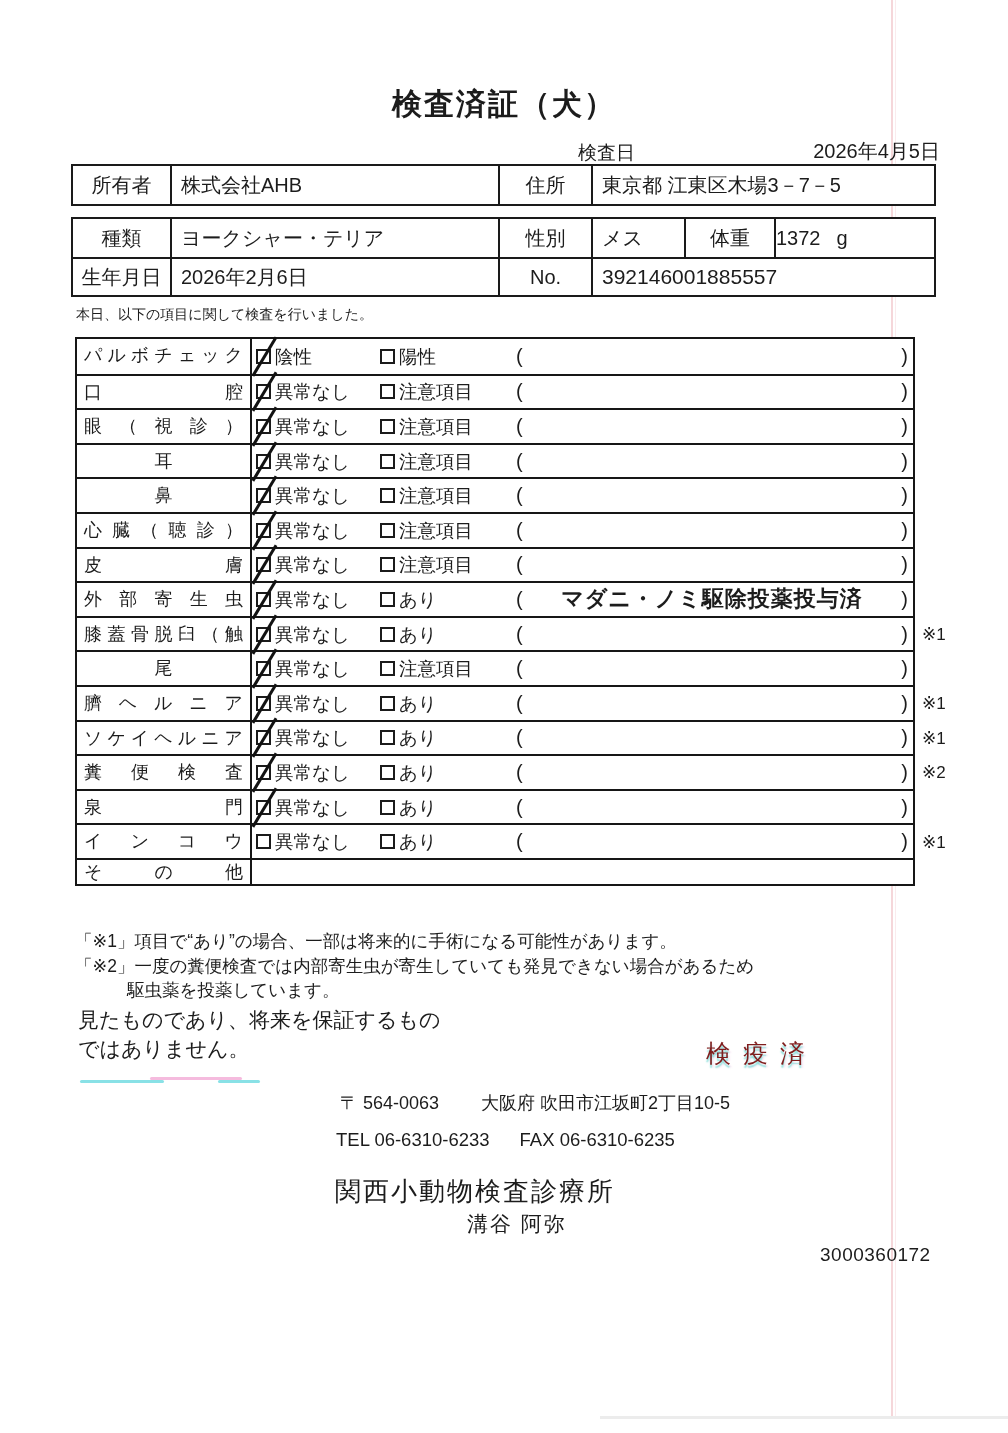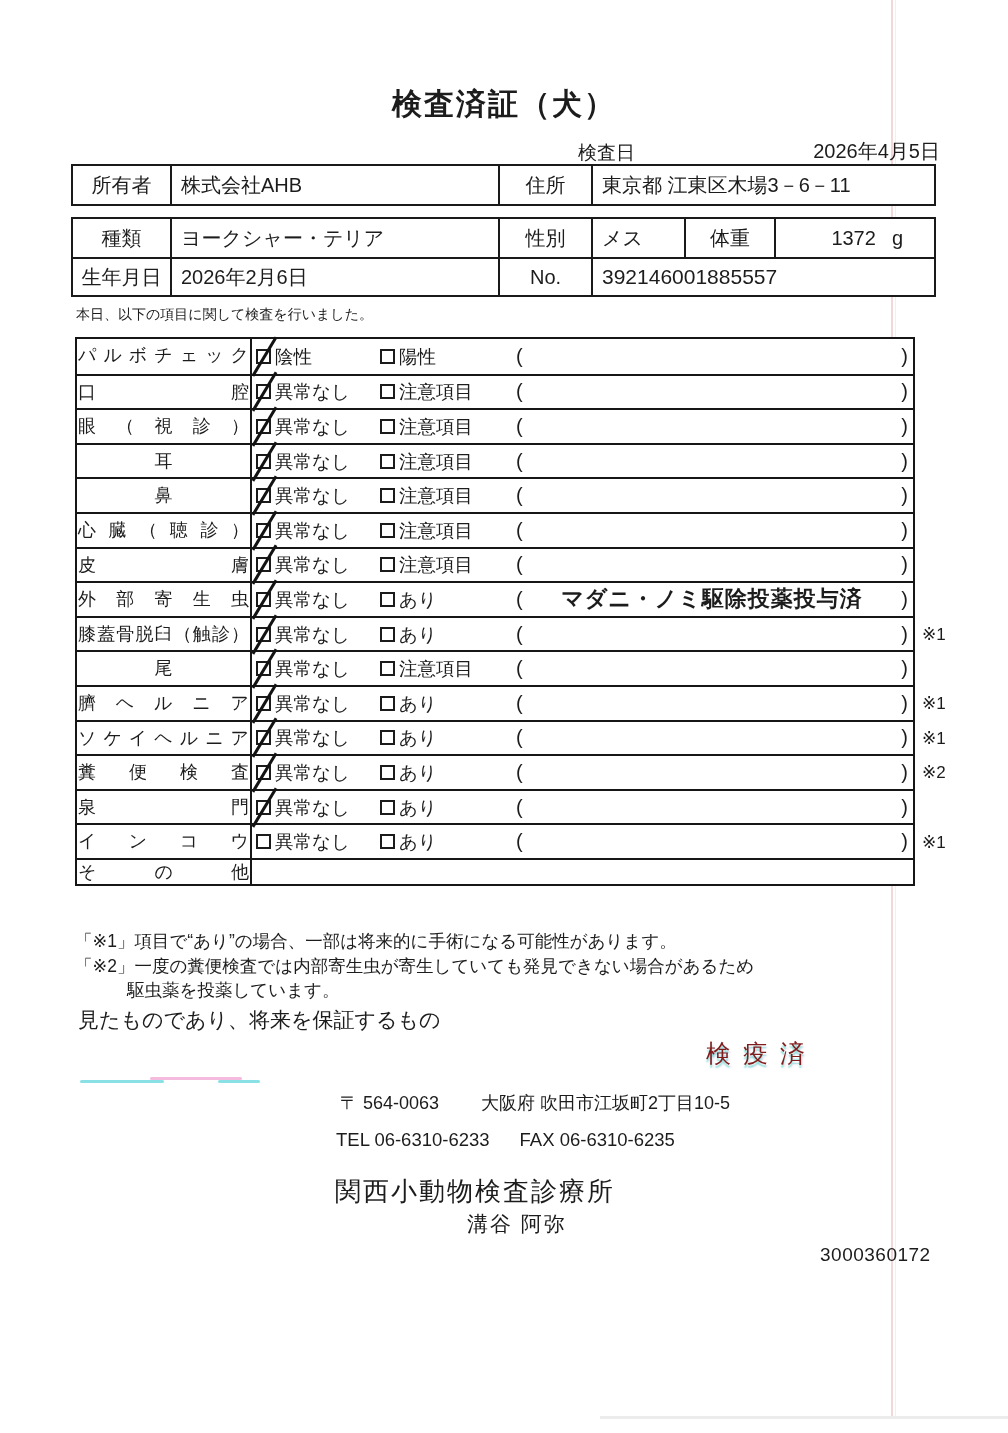--- a/index.html
+++ b/index.html
@@ -94,7 +94,7 @@
       <div class="hcell lab w-label">所有者</div>
       <div class="hcell val w-val1 bl">株式会社AHB</div>
       <div class="hcell lab w-mid bl">住所</div>
-      <div class="hcell val flex1 bl">東京都 江東区木場3－6－11</div>
+      <div class="hcell val flex1 bl">東京都 江東区木場3－7－5</div>
     </div>
   </div>
 

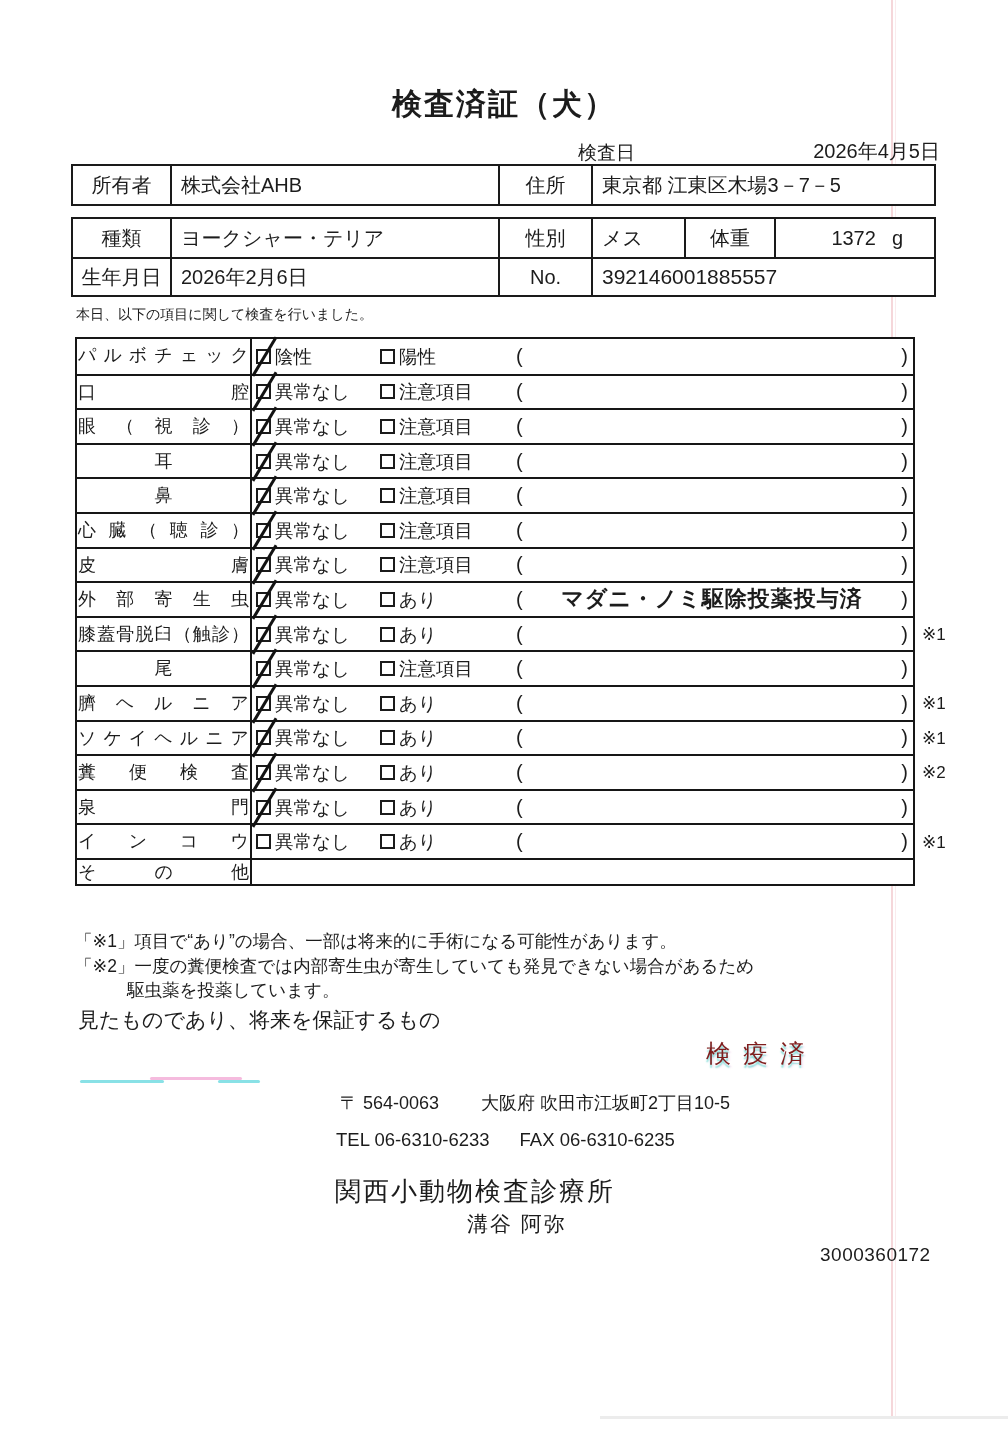--- a/index.html
+++ b/index.html
@@ -33,7 +33,7 @@
   #pet-table { top:217px; } #pet-table .hrow { height:38px; }
   .w-label { width:97px; } .w-val1 { width:328px; } .w-mid { width:93px; }
   .w-sex { width:93px; } .w-weight-lab { width:90px; }
-  .weight-cell { flex:1; justify-content:flex-end; padding-right:31px; gap:16px; }
+  .weight-cell { flex:1; padding-right:18px; gap:16px; }
   .flex1 { flex:1; }
 
   .intro { position:absolute; left:76px; top:306px; font-size:14px; font-weight:500; }

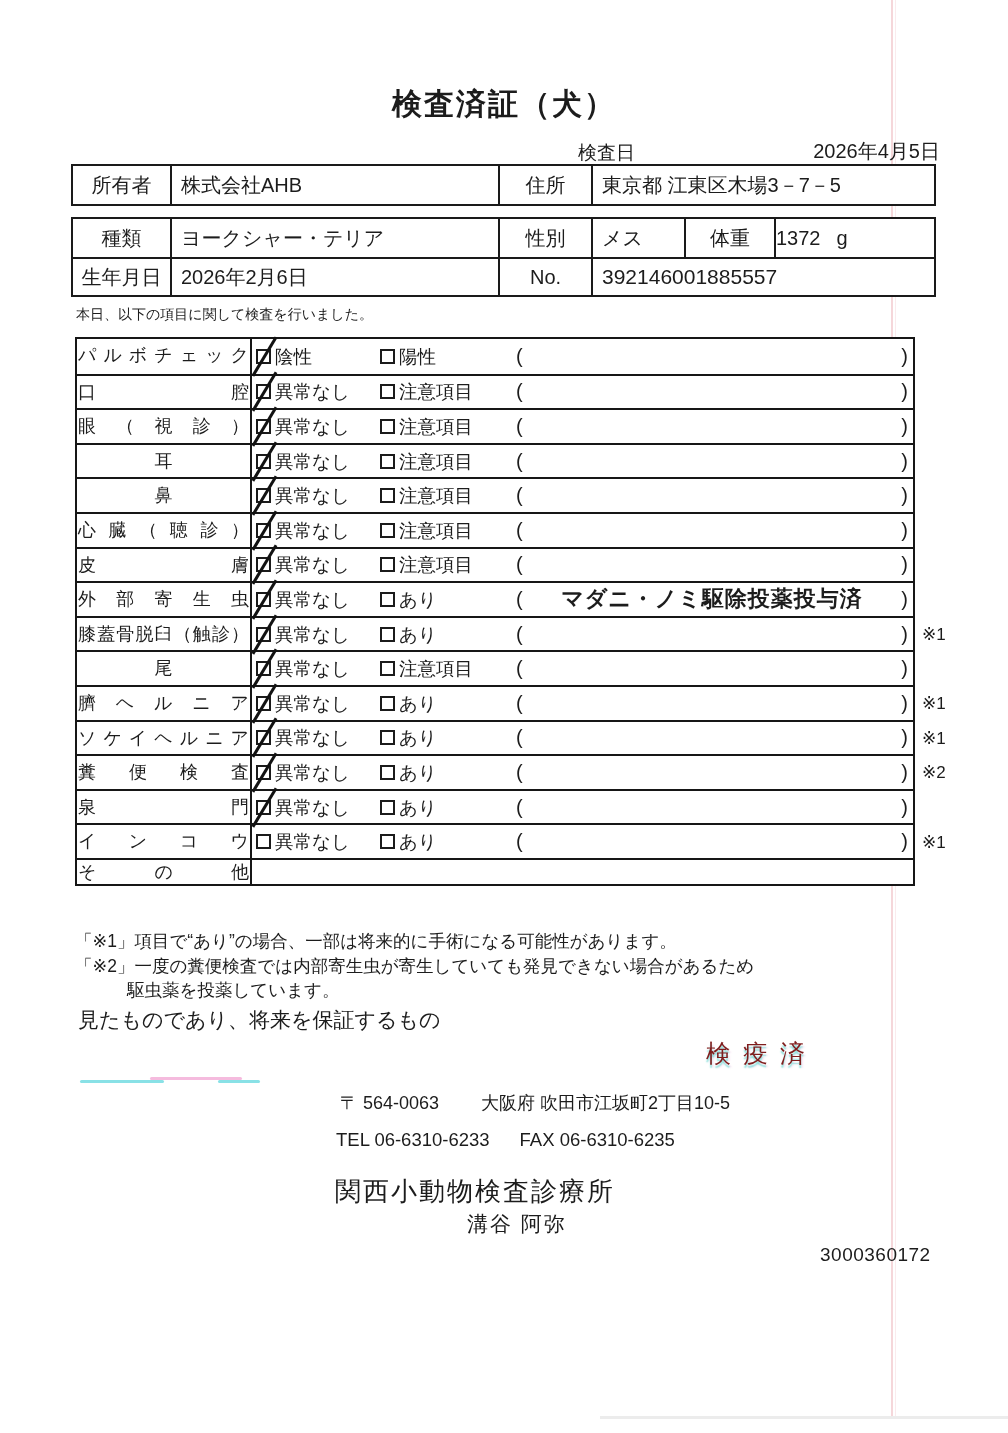--- a/index.html
+++ b/index.html
@@ -44,7 +44,7 @@
   .trow + .trow { border-top:2px solid #161616; }
   .trow.last { height:26px; }
   .tlabel { width:175px; border-right:2px solid #161616; font-size:18px; font-weight:500;
-            padding:0 1px; line-height:33px; overflow:hidden; }
+            padding:0 7px; line-height:33px; overflow:hidden; }
   .trow.last .tlabel { line-height:24px; }
   .just { text-align:justify; text-align-last:justify; text-justify:inter-character; }
   .cent { text-align:center; text-align-last:center; }

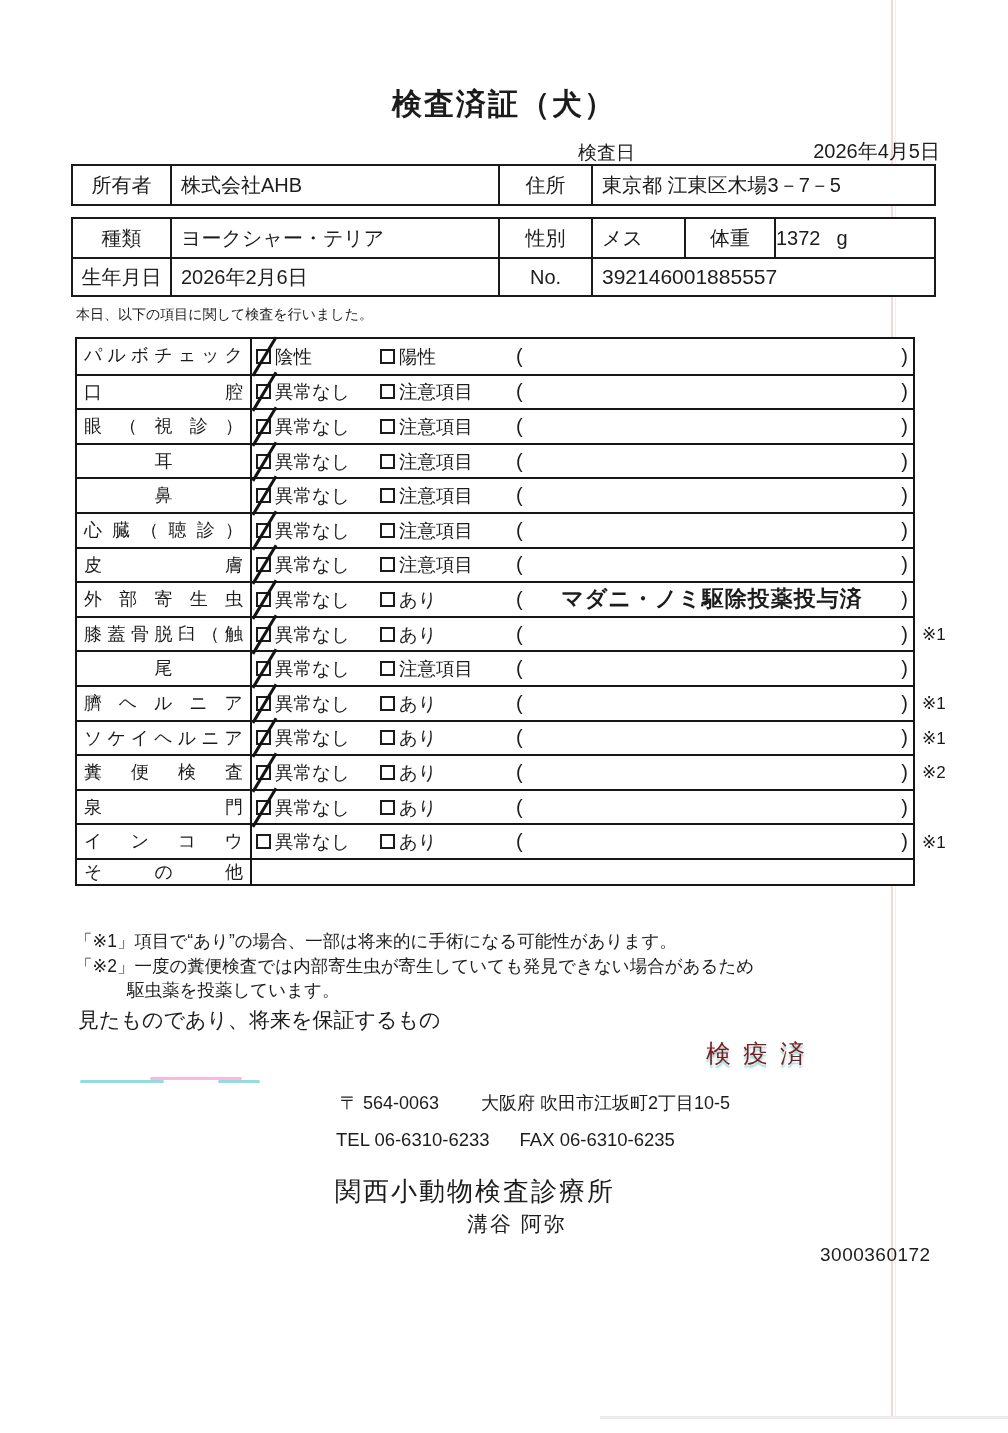--- a/index.html
+++ b/index.html
@@ -438,6 +438,7 @@
 
   <div class="statement">
     <div>見たものであり、将来を保証するもの</div>
+    <div>ではありません。</div>
   </div>
   <div class="artifact art-cyan" style="left:80px;top:1080px;width:84px;"></div>
   <div class="artifact art-pink" style="left:150px;top:1077px;width:92px;"></div>

